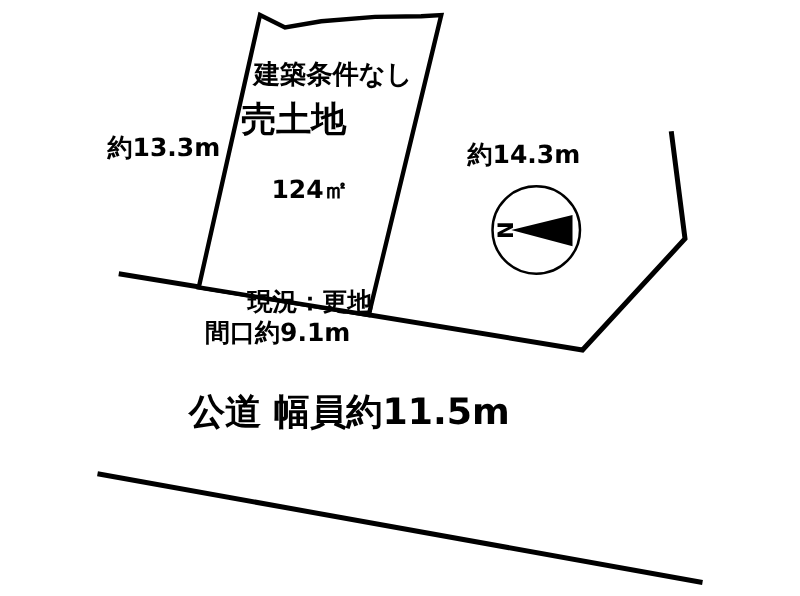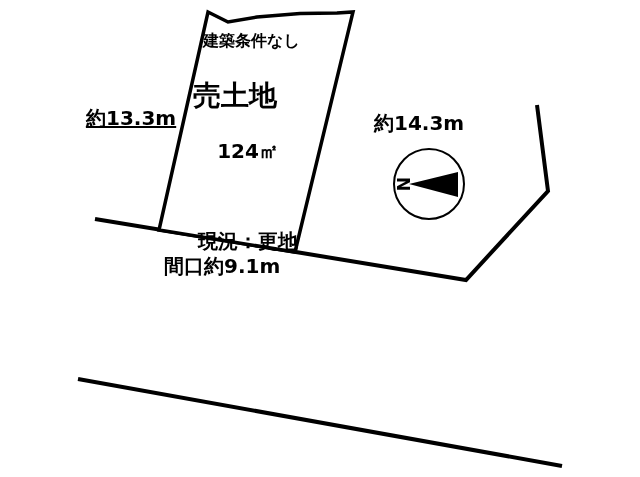--- a/index.html
+++ b/index.html
@@ -18,7 +18,7 @@
   .filled{fill:var(--line,#000);stroke:none;}
   .compass-n{fill:var(--text,#000);font-family:"DejaVu Sans","Liberation Sans",sans-serif;font-weight:bold;font-size:17px;}
   .lbl{position:absolute;white-space:nowrap;line-height:1;}
-  .lbl-condition{left:203px;top:33px;font-size:16px;}
+  .lbl-condition{left:203px;top:49px;font-size:21px;}
   .lbl-title{left:193px;top:82px;font-size:28px;}
   .lbl-center{left:166px;width:164px;text-align:center;font-size:20px;}
   .lbl-m2{top:141px;}

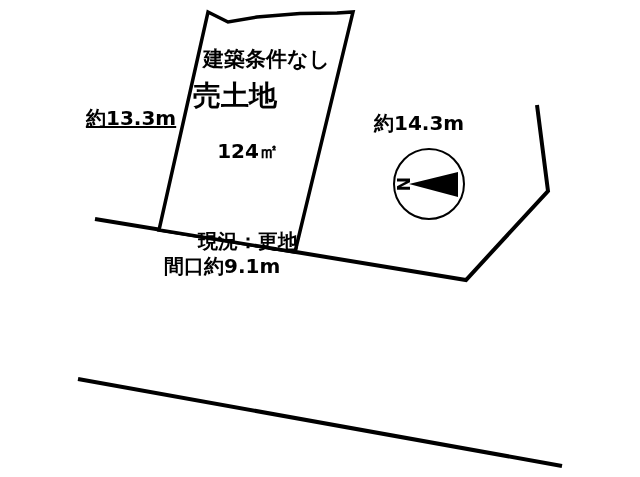--- a/index.html
+++ b/index.html
@@ -25,7 +25,7 @@
   .lbl-tsubo{top:162px;}
   .lbl-status{top:183px;margin-top:48px;}
   .lbl-dim{font-size:20px;}
-  .lbl-left{left:86px;top:108px;text-decoration:underline;}
+  .lbl-left{left:86px;top:108px;}
   .lbl-right{left:327px;top:113px;margin-left:47px;}
   .lbl-frontage{left:164px;top:256px;}
   .lbl-road{left:151px;top:315px;font-size:29px;}

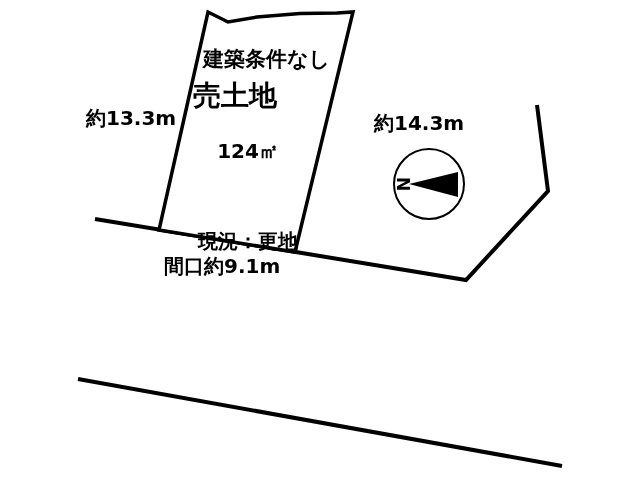--- a/index.html
+++ b/index.html
@@ -65,6 +65,7 @@
 
   <div class="lbl lbl-dim lbl-frontage">間口約9.1m</div>
 
+  <div class="lbl lbl-road">公道 幅員約11.5m</div>
 
 </div>
 

